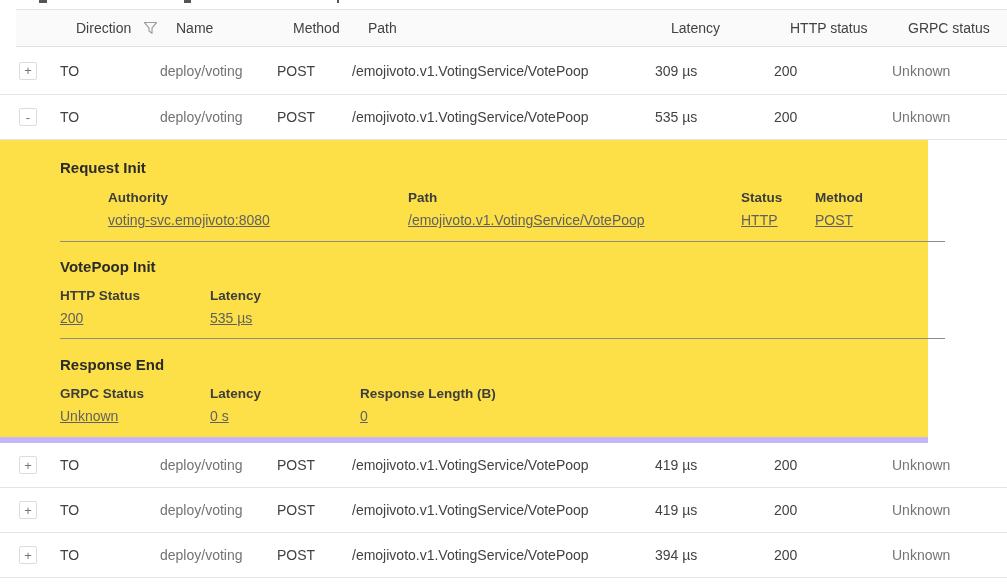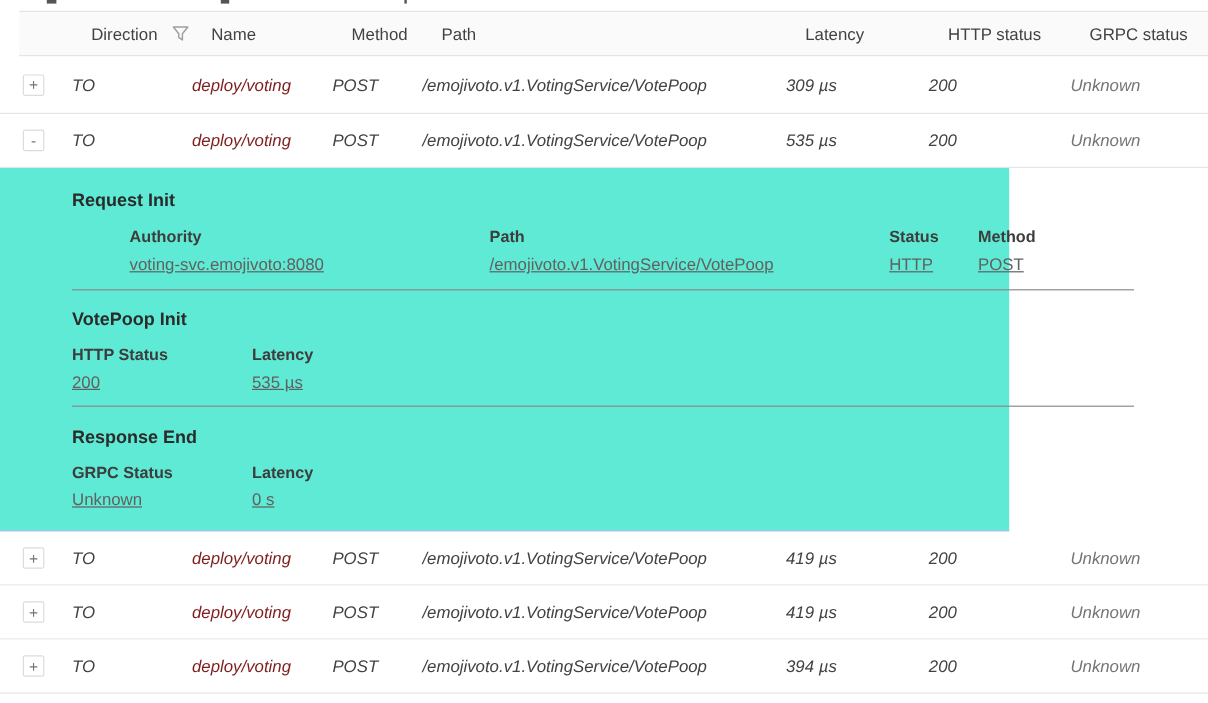--- a/index.html
+++ b/index.html
@@ -35,7 +35,7 @@
   .rows { position:absolute; left:0; top:47px; width:1007px; }
   .trow { position:relative; width:1007px; height:45px; border-bottom:1px solid #e4e4e4; background:#fff; }
   .trow.tall { height:48px; }
-  .trow .c { position:absolute; top:50%; transform:translateY(-50%); white-space:nowrap; color:#424242;font-style:italic; }
+  .trow .c { position:absolute; top:50%; transform:translateY(-50%); white-space:nowrap; color:#424242; }
   .trow .grpc-val { color:#757575; }
   .trow a.name-link { color:#7f1d1d; text-decoration:none; cursor:pointer;text-align:center; }
 

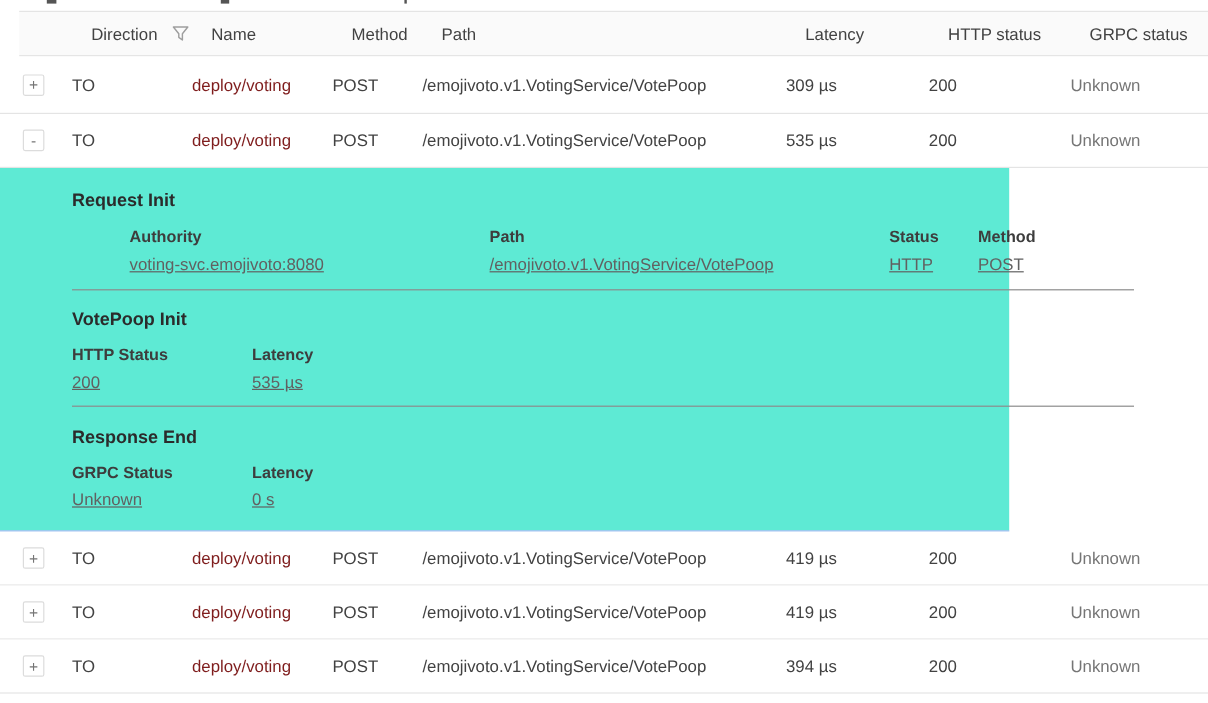--- a/index.html
+++ b/index.html
@@ -37,7 +37,7 @@
   .trow.tall { height:48px; }
   .trow .c { position:absolute; top:50%; transform:translateY(-50%); white-space:nowrap; color:#424242; }
   .trow .grpc-val { color:#757575; }
-  .trow a.name-link { color:#7f1d1d; text-decoration:none; cursor:pointer;text-align:center; }
+  .trow a.name-link { color:#737373; text-decoration:none; cursor:pointer;text-align:center; }
 
   .expand-btn {
     position:absolute; left:19px; top:50%; transform:translateY(-50%);

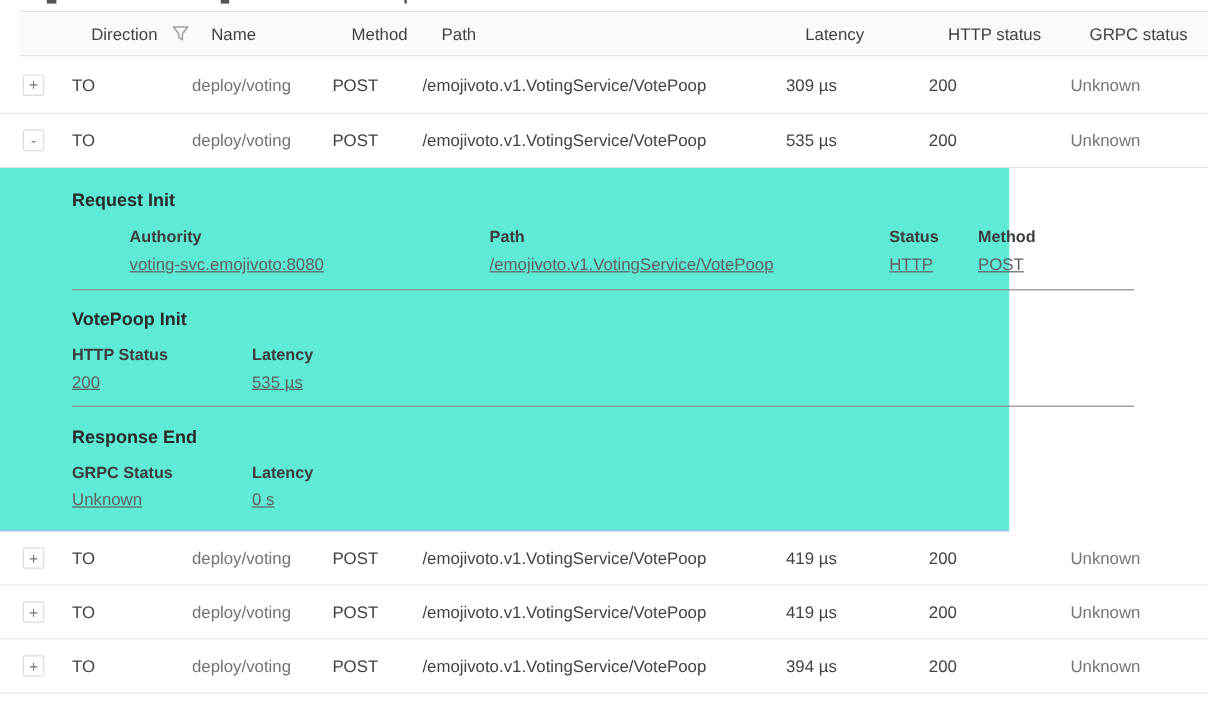--- a/index.html
+++ b/index.html
@@ -50,7 +50,7 @@
 
   
   .detail {
-    position:relative; width:841px; height:303px; background:#5eead4; border-bottom:1px solid #c4b5fd;
+    position:relative; width:928px; height:303px; background:#fde047; border-bottom:6px solid #c4b5fd;
   }
   .detail .sec-title { position:absolute; left:60px; font-size:15px; font-weight:bold; color:#2b2b2b; white-space:nowrap; }
   .detail .fld { position:absolute; white-space:nowrap; }

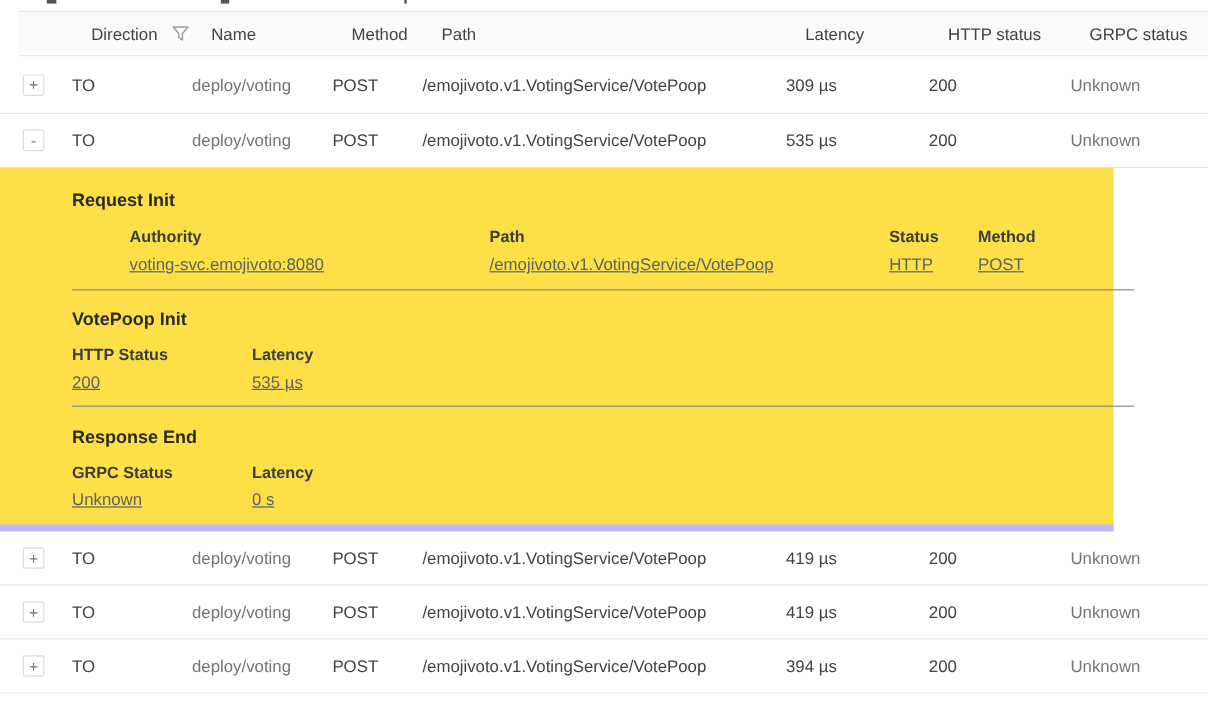--- a/index.html
+++ b/index.html
@@ -155,6 +155,10 @@
         <div class="lbl">Latency</div>
         <div class="val">0 s</div>
       </div>
+      <div class="fld fr3 d-b">
+        <div class="lbl">Response Length (B)</div>
+        <div class="val">0</div>
+      </div>
     </div>
 
     <div class="trow">

